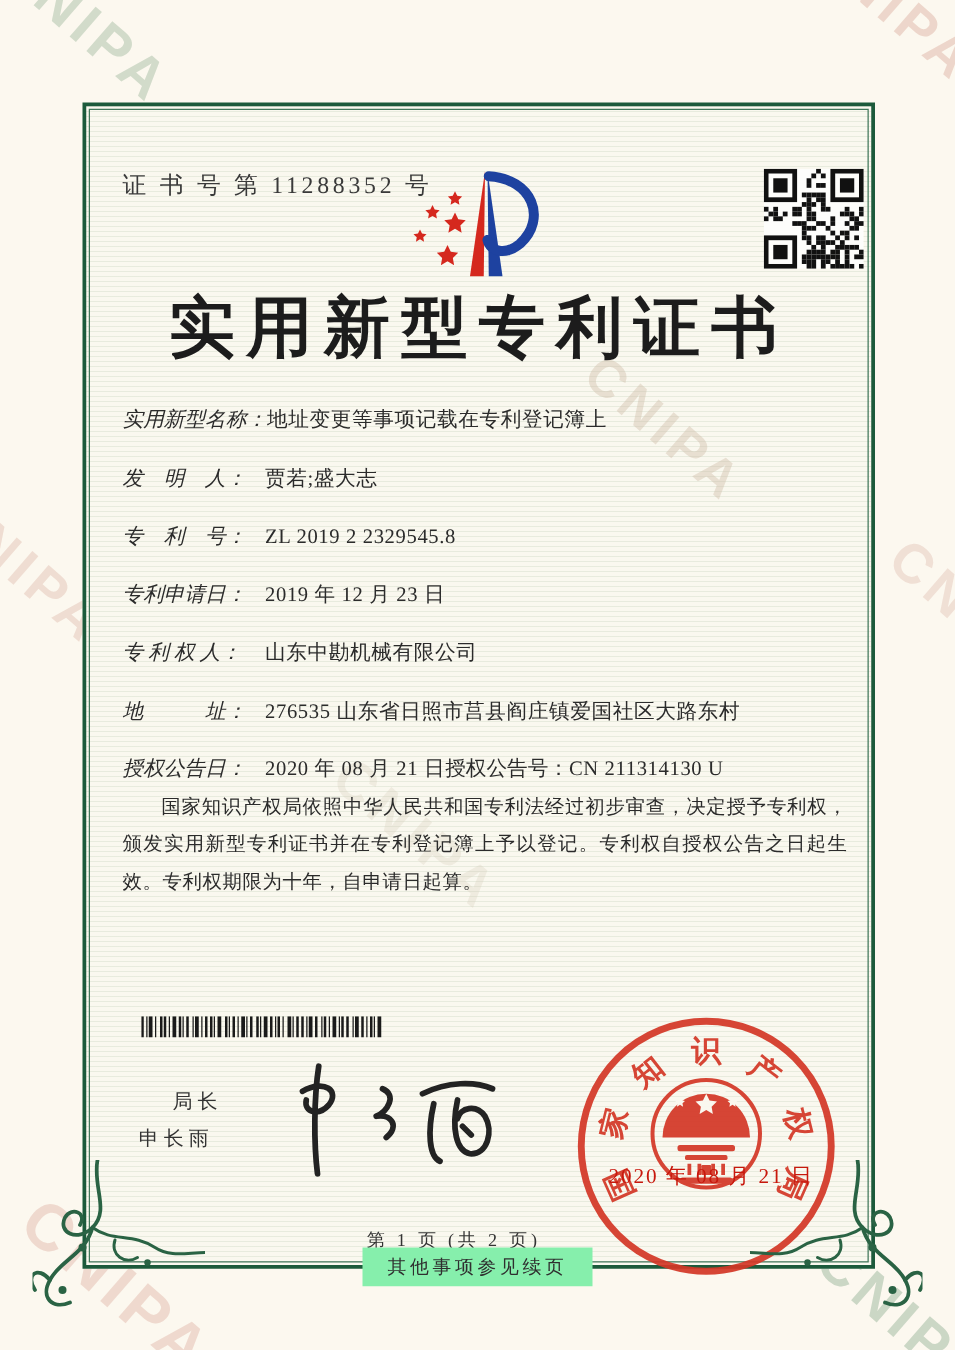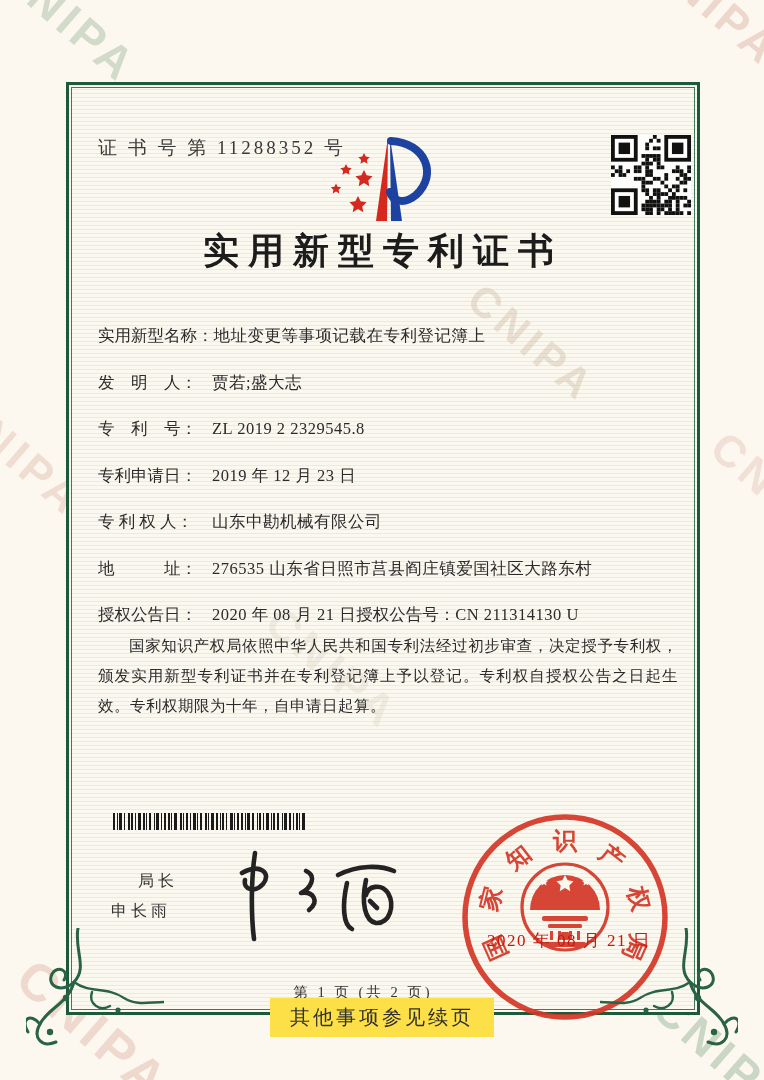--- a/index.html
+++ b/index.html
@@ -53,7 +53,7 @@
 
   .title {
     position:absolute; left:0; right:0; top:142px; text-align:center;
-    font-size:36px; font-weight:bold; letter-spacing:9px; color:#1c1c1c;
+    font-size:53px; font-weight:bold; letter-spacing:9px; color:#1c1c1c;
   }
 
   .fields { position:absolute; left:29px; top:240px; right:26px; font-size:16.5px; color:#2b2b2b; }

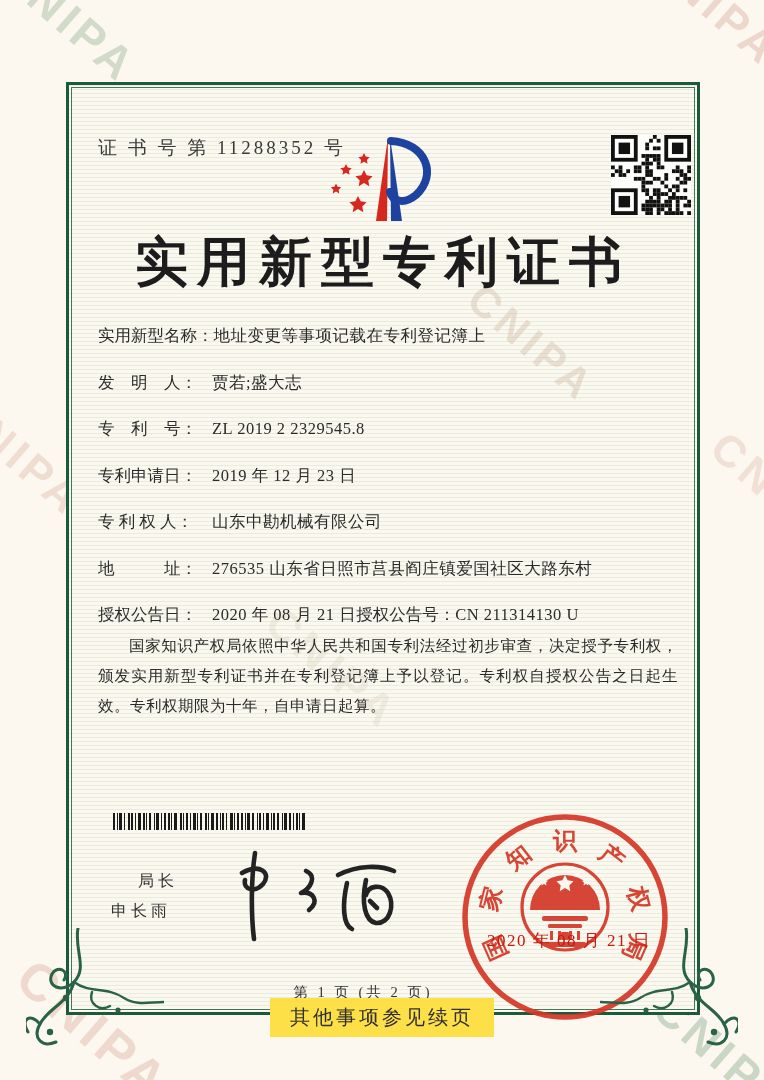--- a/index.html
+++ b/index.html
@@ -58,7 +58,7 @@
 
   .fields { position:absolute; left:29px; top:240px; right:26px; font-size:16.5px; color:#2b2b2b; }
   .frow { height:46.5px; line-height:22px; white-space:nowrap; }
-  .flabel { display:inline-block; min-width:114px; white-space:pre; }
+  .flabel { display:inline-block; min-width:114px; white-space:pre;font-style:italic; }
   .flabel2 { display:inline-block; white-space:pre; }
   .fvalue { white-space:pre; letter-spacing:0.5px; }
 

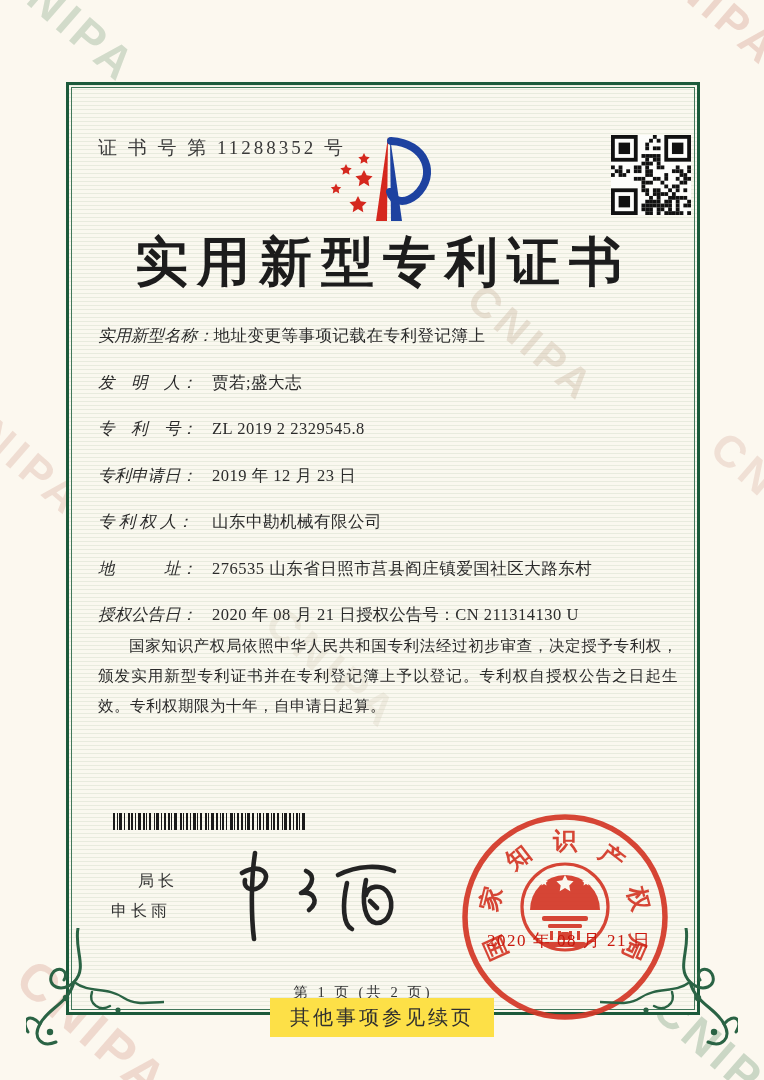--- a/index.html
+++ b/index.html
@@ -94,7 +94,7 @@
 
   .note {
     position:absolute; left:50%; top:998px; transform:translateX(-50%);
-    background:#fde047; padding:6px 20px; font-size:20px; letter-spacing:3px;
+    background:#86efac; padding:6px 20px; font-size:15px; letter-spacing:3px;
     color:#2f2f2f; z-index:2; white-space:pre;
   }
 </style>

